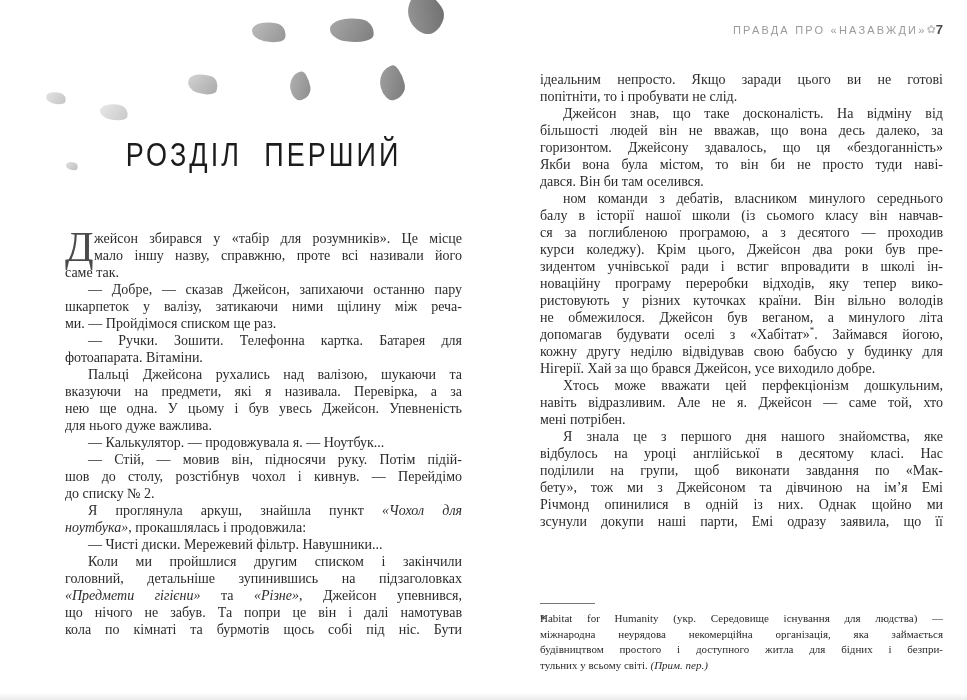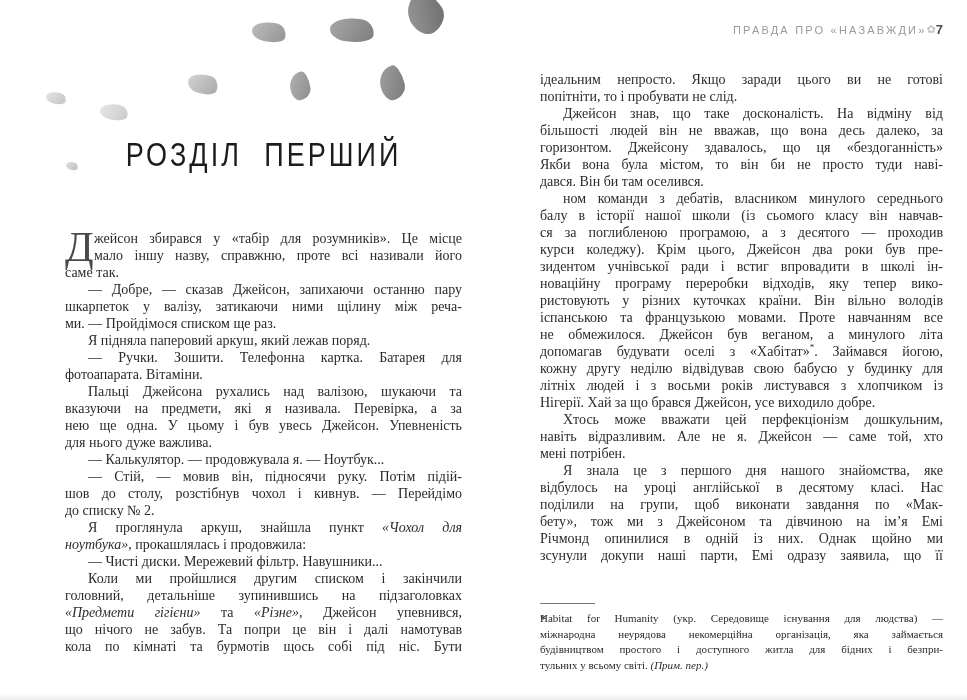--- a/index.html
+++ b/index.html
@@ -162,7 +162,6 @@
         <div class="line">зидентом учнівської ради і встиг впровадити в школі ін-</div>
         <div class="line">новаційну програму переробки відходів, яку тепер вико-</div>
         <div class="line">ристовують у різних куточках країни. Він вільно володів</div>
-        <div class="line">іспанською та французькою мовами. Проте навчанням все</div>
         <div class="line">не обмежилося. Джейсон був веганом, а минулого літа</div>
         <div class="line">допомагав будувати оселі з «Хабітат»<sup>*</sup>. Займався йогою,</div>
         <div class="line">кожну другу неділю відвідував свою бабусю у будинку для</div>

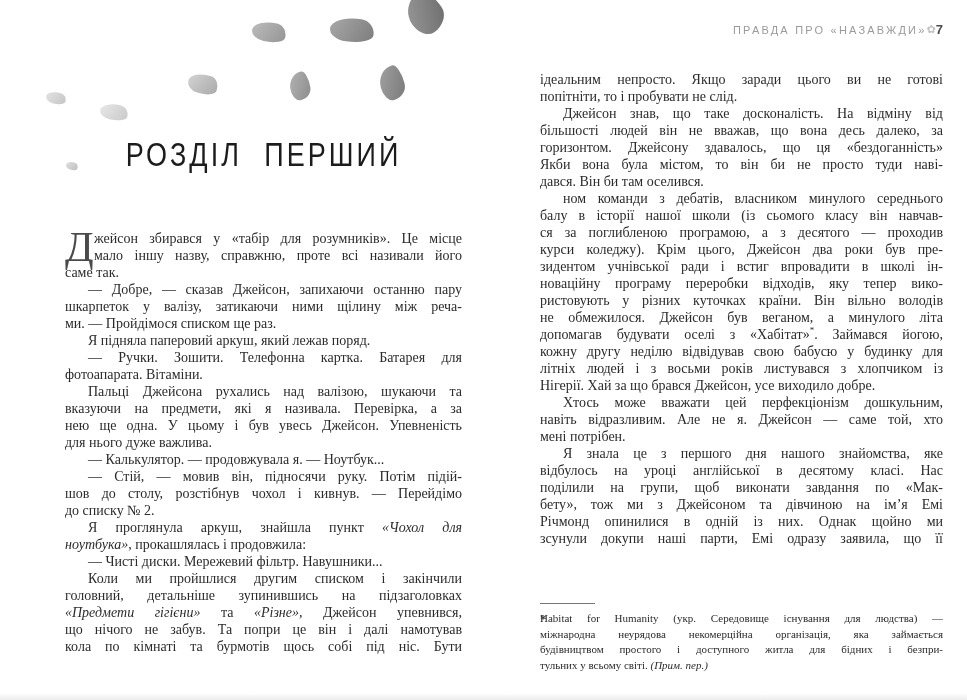--- a/index.html
+++ b/index.html
@@ -104,9 +104,6 @@
         <div class="line end">ми. — Пройдімося списком ще раз.</div>
       </div>
       <div class="para indent">
-        <div class="line end">Я підняла паперовий аркуш, який лежав поряд.</div>
-      </div>
-      <div class="para indent">
         <div class="line">— Ручки. Зошити. Телефонна картка. Батарея для</div>
         <div class="line end">фотоапарата. Вітаміни.</div>
       </div>

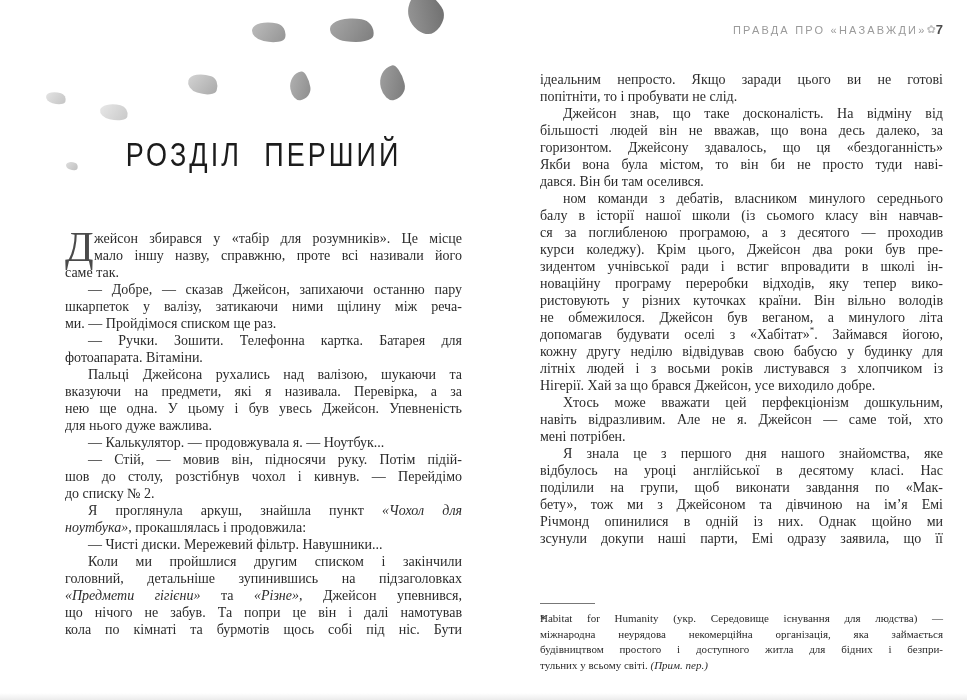--- a/index.html
+++ b/index.html
@@ -162,7 +162,6 @@
         <div class="line">не обмежилося. Джейсон був веганом, а минулого літа</div>
         <div class="line">допомагав будувати оселі з «Хабітат»<sup>*</sup>. Займався йогою,</div>
         <div class="line">кожну другу неділю відвідував свою бабусю у будинку для</div>
-        <div class="line">літніх людей і з восьми років листувався з хлопчиком із</div>
         <div class="line end">Нігерії. Хай за що брався Джейсон, усе виходило добре.</div>
       </div>
       <div class="para indent">

